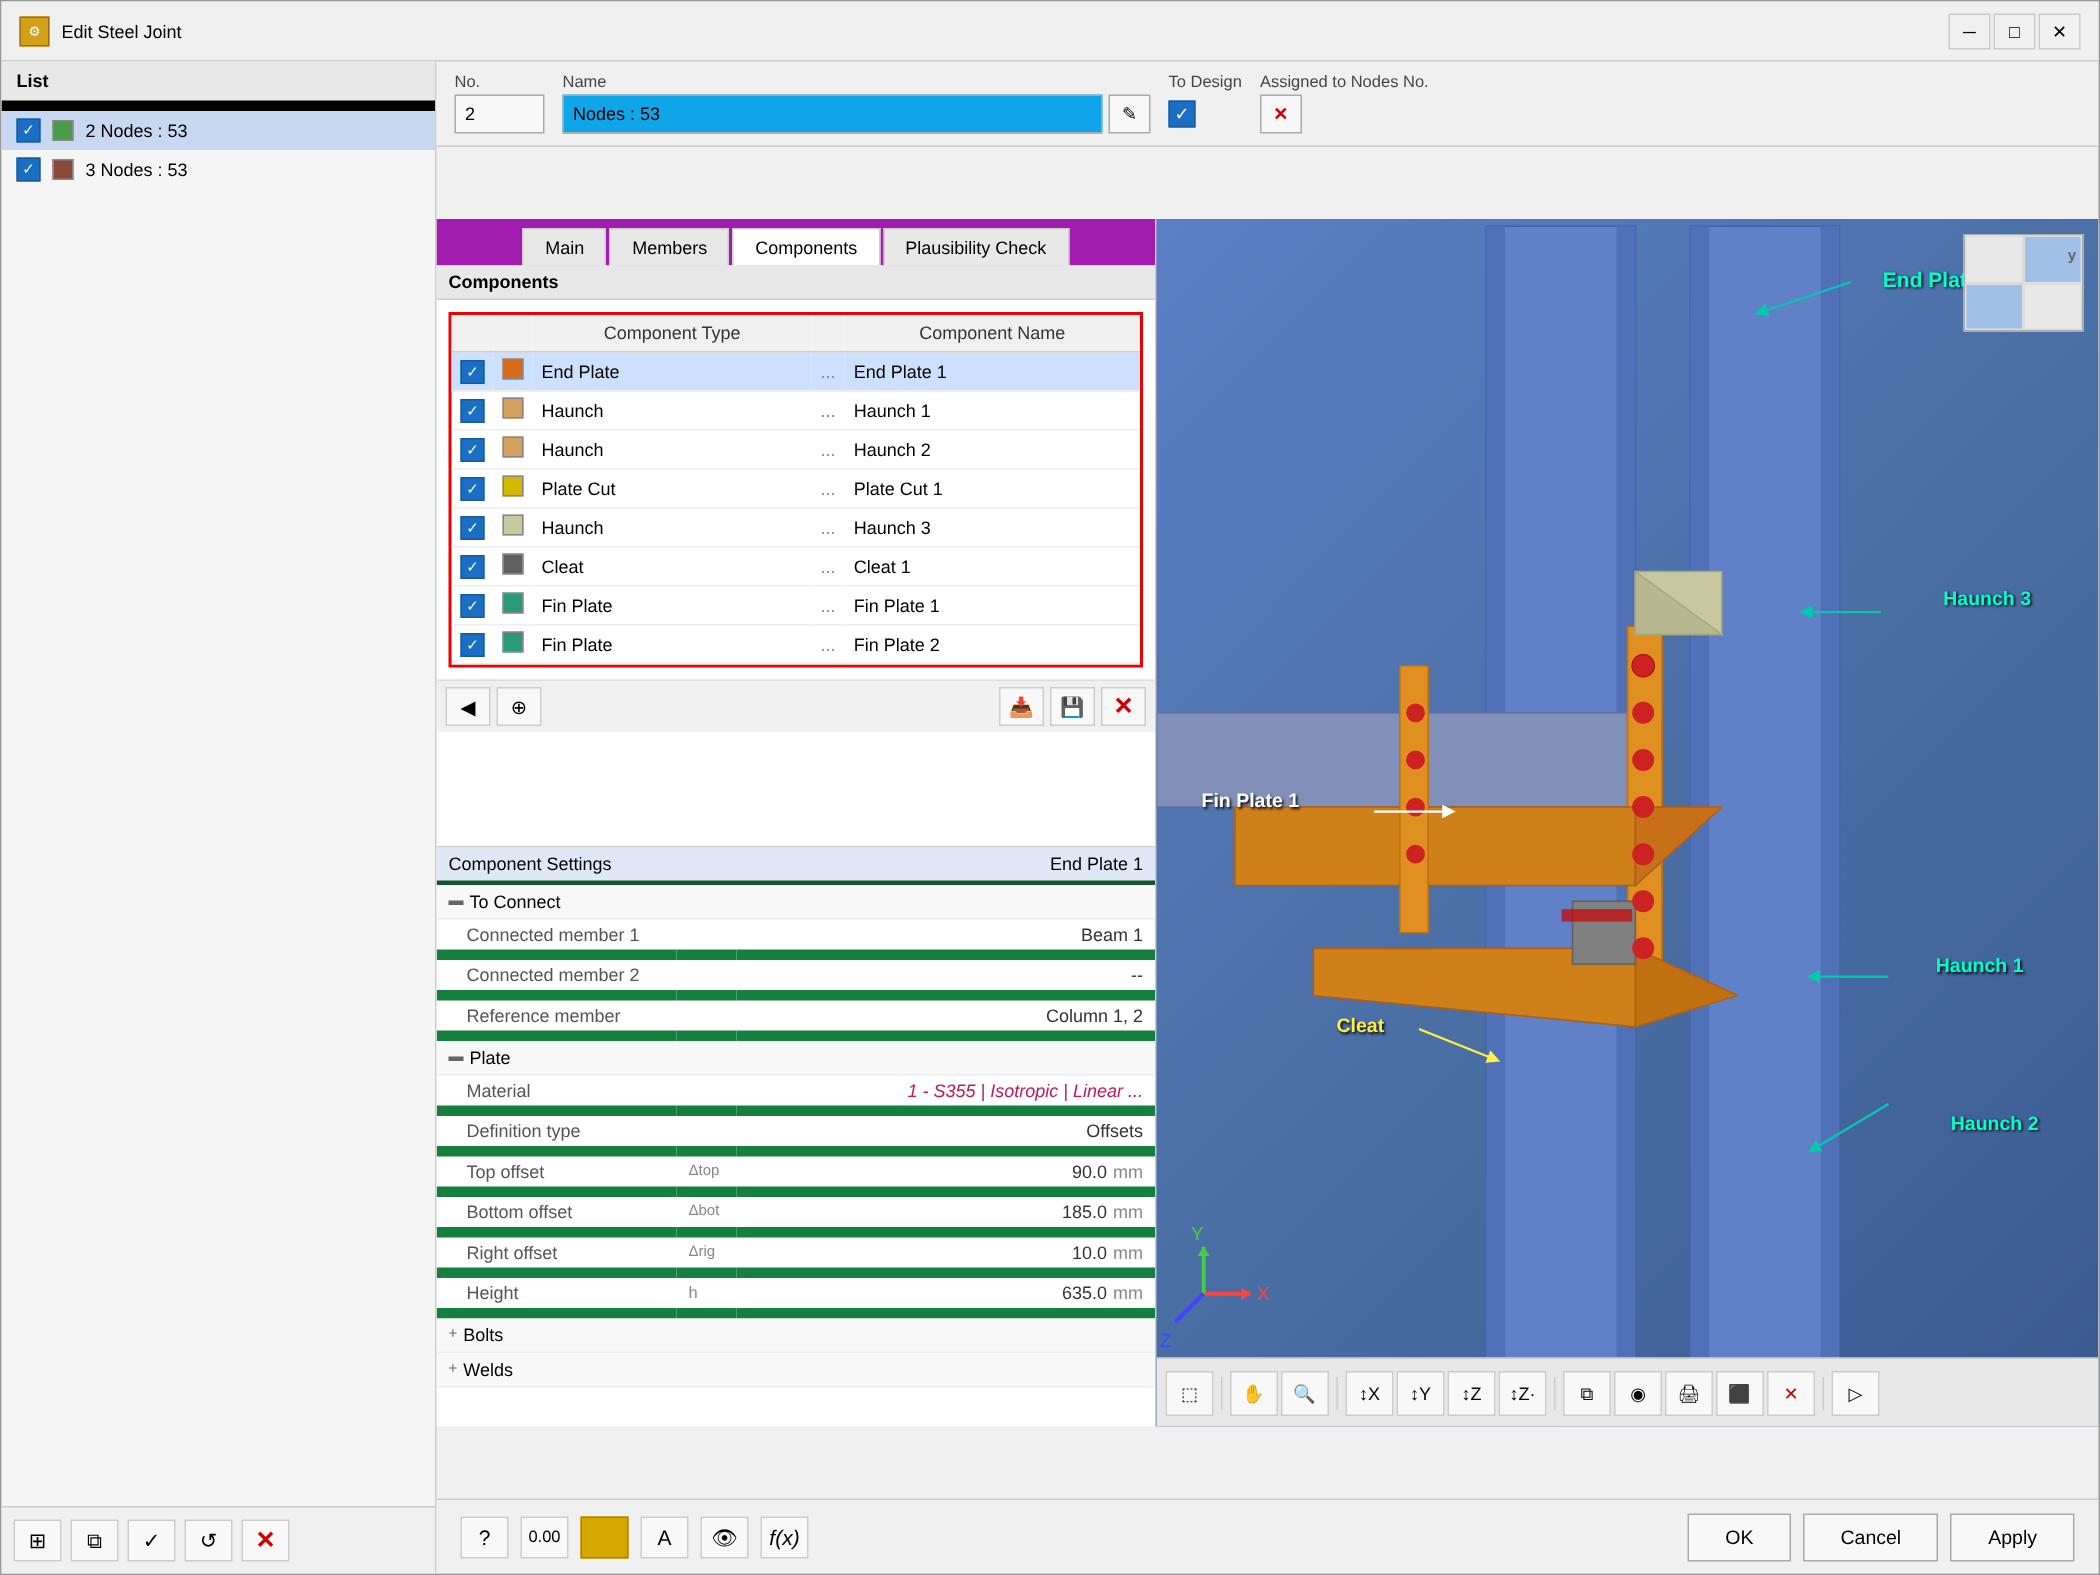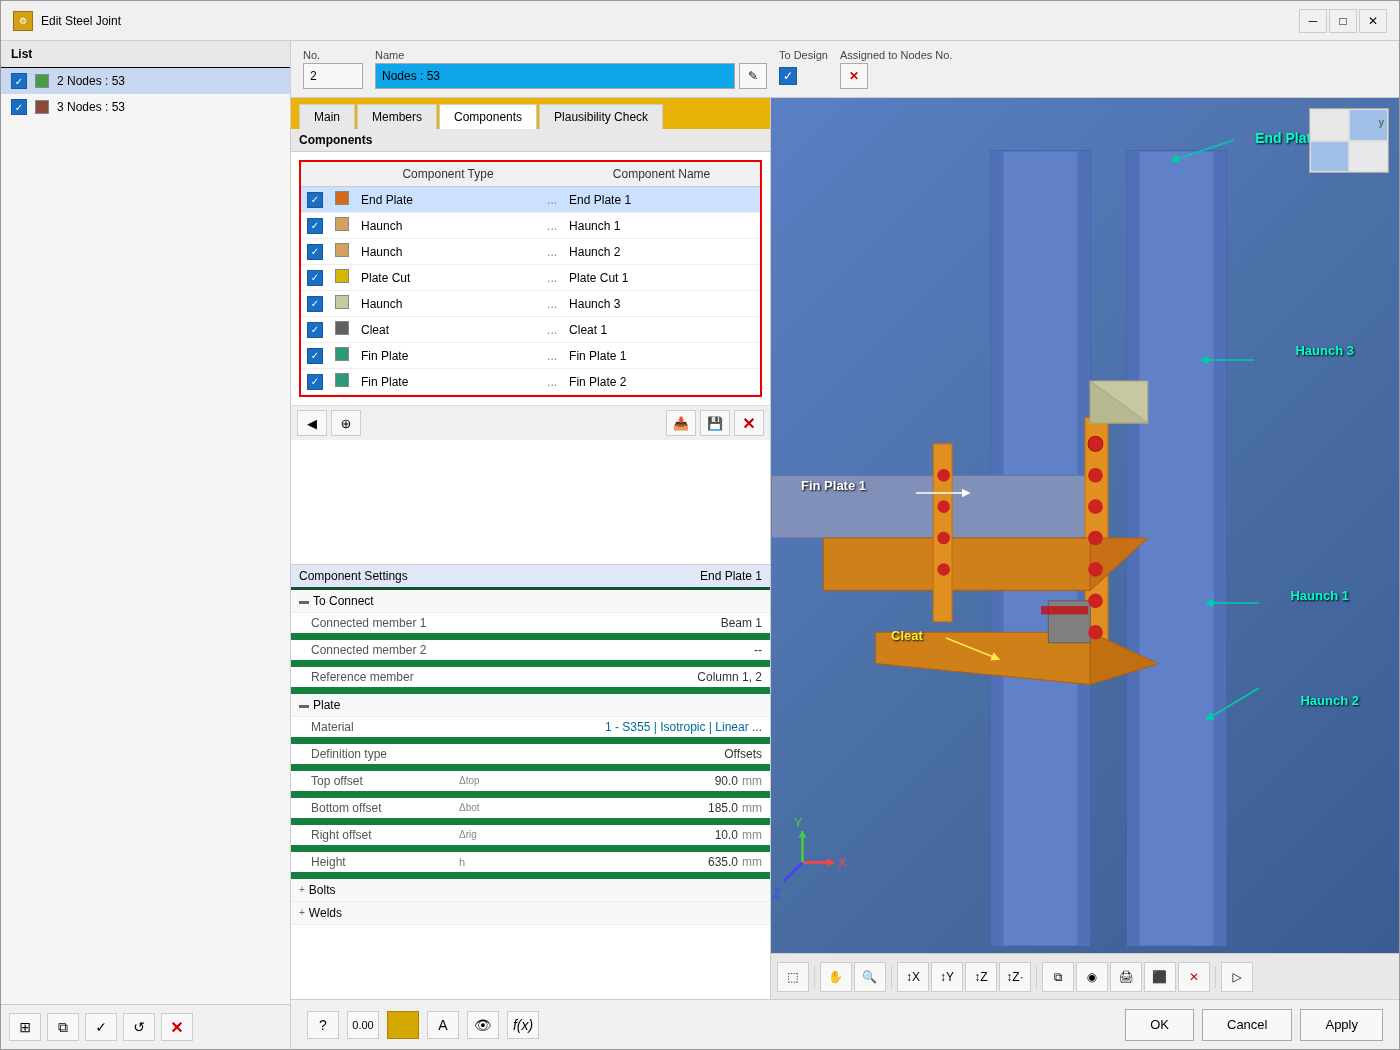--- a/index.html
+++ b/index.html
@@ -16,7 +16,7 @@
     .main-content { display: flex; flex: 1; overflow: hidden; }
 
     .sidebar { width: 290px; background: #f5f5f5; border-right: 1px solid #ccc; display: flex; flex-direction: column; }
-    .sidebar-header { padding: 6px 10px; font-weight: 600; background: #e8e8e8; border-bottom: 1px solid #000000; }
+    .sidebar-header { padding: 6px 10px; font-weight: 600; background: #e8e8e8; border-bottom: 7px solid #000000; }
     .sidebar-item { padding: 5px 10px; display: flex; align-items: center; gap: 8px; cursor: pointer; }
     .sidebar-item.selected { background: #c8d8f0; }
     .sidebar-footer { margin-top: auto; padding: 8px; border-top: 1px solid #ccc; display: flex; gap: 6px; align-items: center; background: #f0f0f0; }

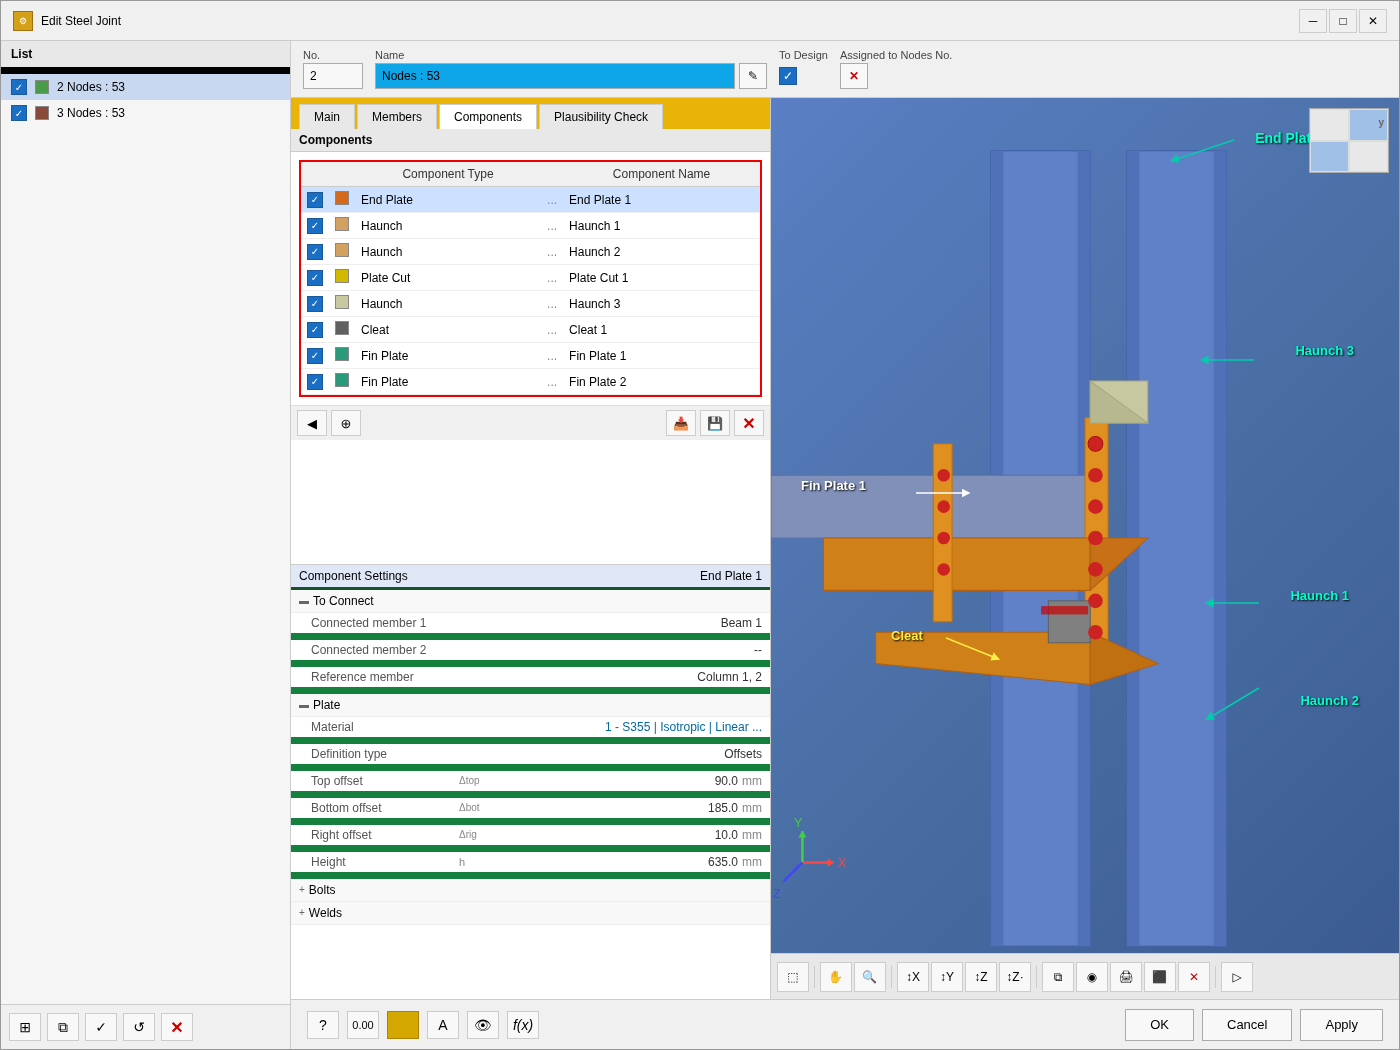--- a/index.html
+++ b/index.html
@@ -23,7 +23,7 @@
     .sidebar-footer-btn { width: 32px; height: 28px; background: #f8f8f8; border: 1px solid #ccc; cursor: pointer; display: flex; align-items: center; justify-content: center; font-size: 14px; }
     .sidebar-footer-btn.red { color: #c00; font-weight: bold; font-size: 16px; }
 
-    .right-panel { flex: 1; display: flex; flex-direction: column; }
+    .right-panel { flex: 1; display: flex; flex-direction: column; gap: 48px; }
 
     .header-fields { display: flex; gap: 12px; padding: 8px 12px; background: #f0f0f0; border-bottom: 1px solid #ccc; align-items: flex-end; }
     .field-group { display: flex; flex-direction: column; gap: 2px; }

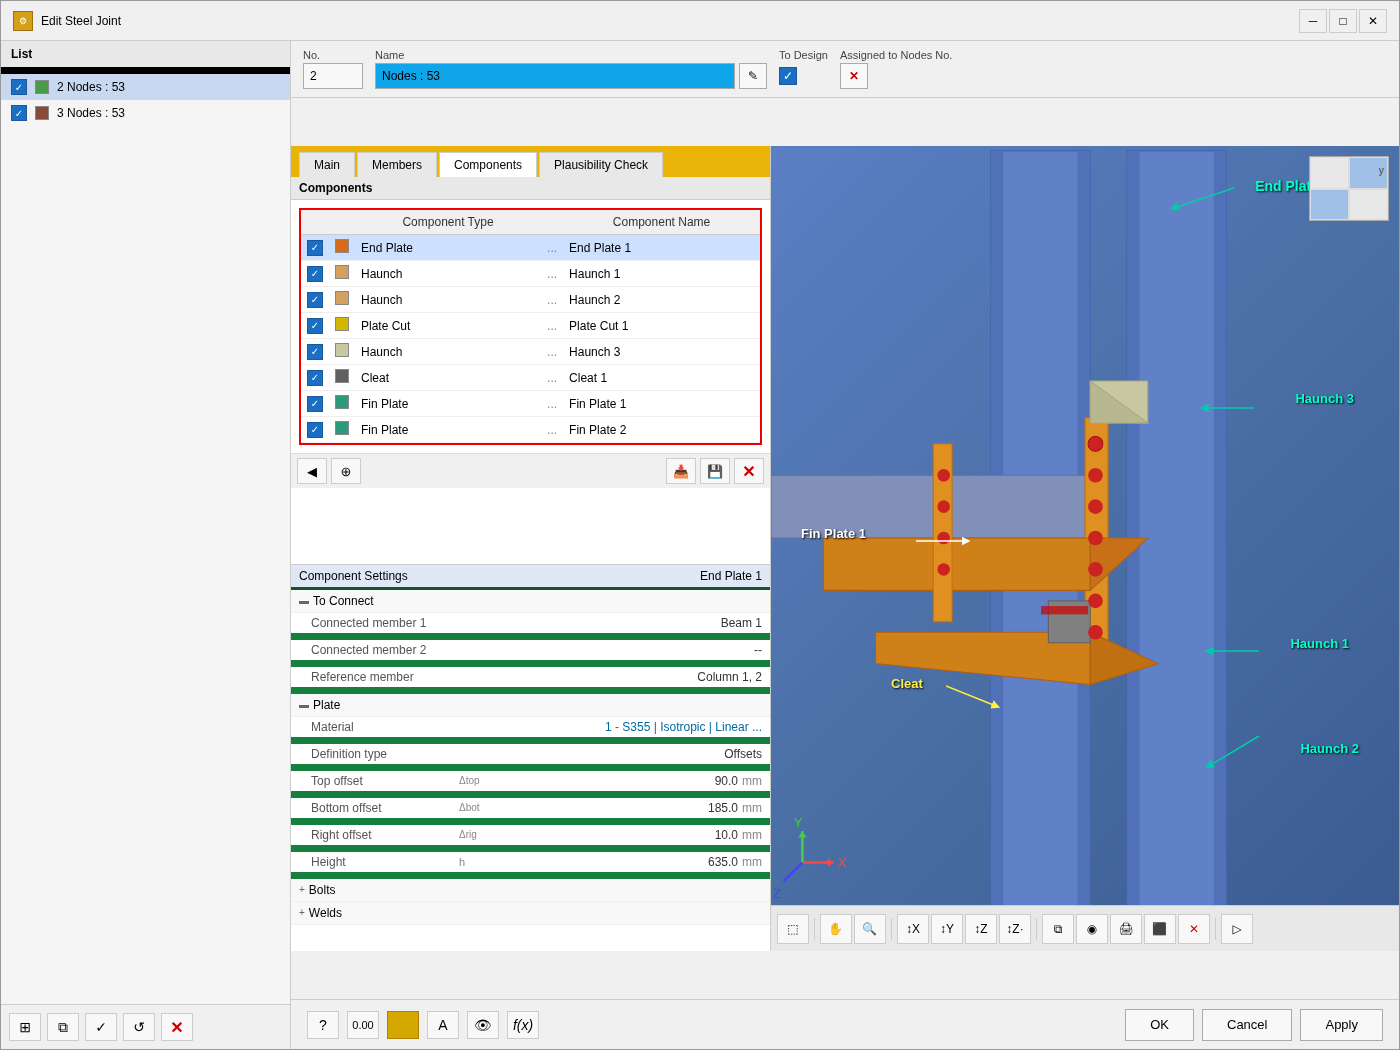--- a/index.html
+++ b/index.html
@@ -39,7 +39,7 @@
 
     .left-pane { width: 480px; display: flex; flex-direction: column; border-right: 1px solid #ccc; }
 
-    .tabs { display: flex; padding: 6px 8px 0; background: #eab308; gap: 2px; }
+    .tabs { display: flex; padding: 6px 8px 0; background: #a21caf; gap: 2px; justify-content: center; }
     .tab { padding: 5px 14px; border: 1px solid #ccc; border-bottom: none; background: #e8e8e8; cursor: pointer; font-size: 12px; }
     .tab.active { background: white; font-weight: 500; }
 

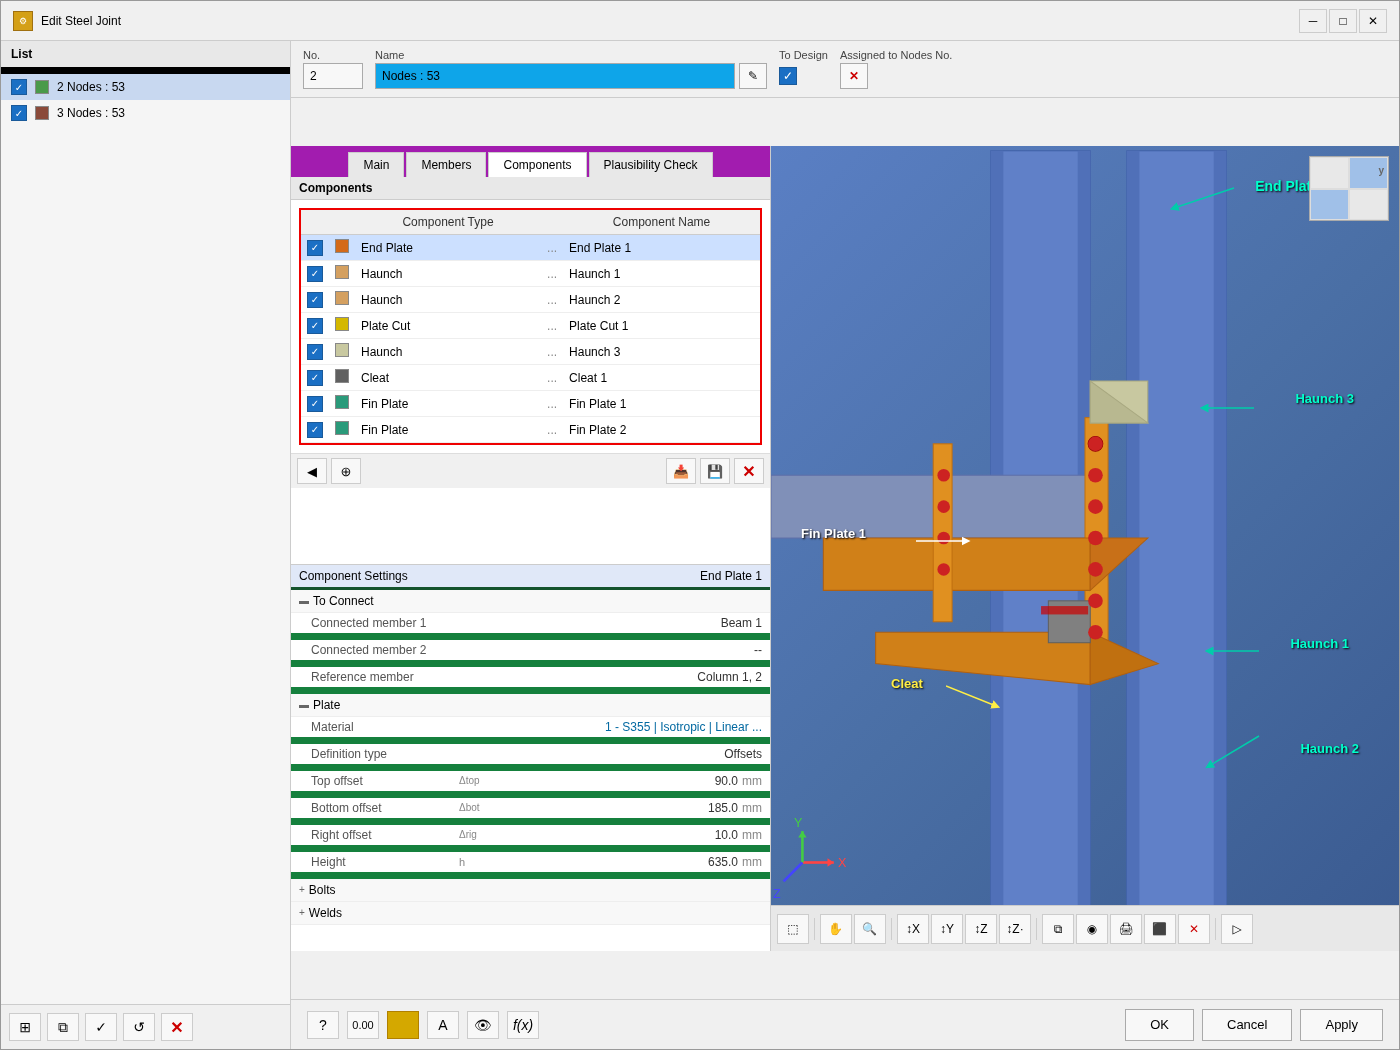--- a/index.html
+++ b/index.html
@@ -74,7 +74,7 @@
     .settings-table td:nth-child(2) { color: #888; width: 40px; font-size: 11px; }
     .settings-table td:last-child { text-align: right; }
     .settings-value { color: #333; }
-    .material-value { color: #0369a1; cursor: pointer; }
+    .material-value { color: #be185d; cursor: pointer; font-style: italic; }
     .unit { color: #888; margin-left: 4px; }
 
     .right-pane { flex: 1; background: #4a6fa5; position: relative; overflow: hidden; }

